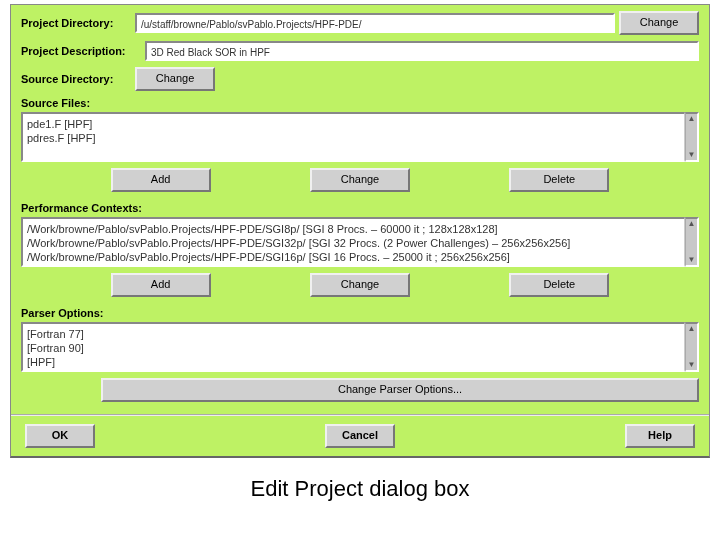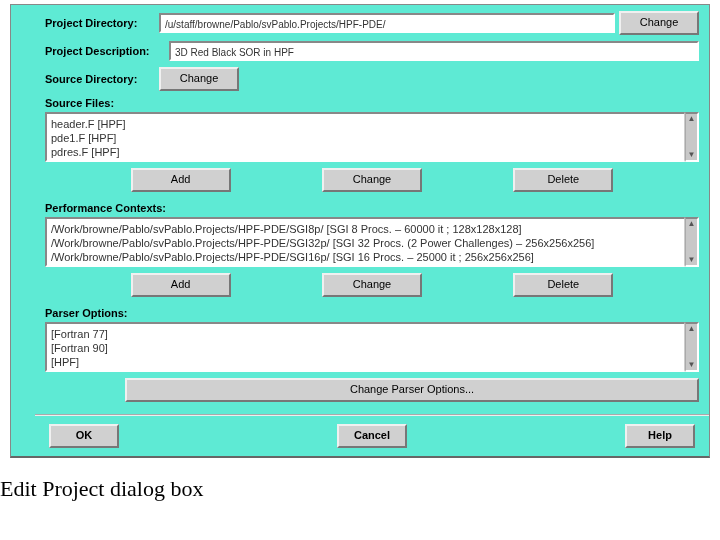--- a/index.html
+++ b/index.html
@@ -12,12 +12,11 @@
     width: 720px;
   }
   .dialog {
-    background: #5eead4;
+    background: #bef264;
     border: 1px solid #888;
     border-bottom: 2px solid #666;
     width: 700px;
     margin: 4px auto 0 auto;
-    padding-left: 24px;
   }
   .main {
     padding: 6px 10px 6px 10px;

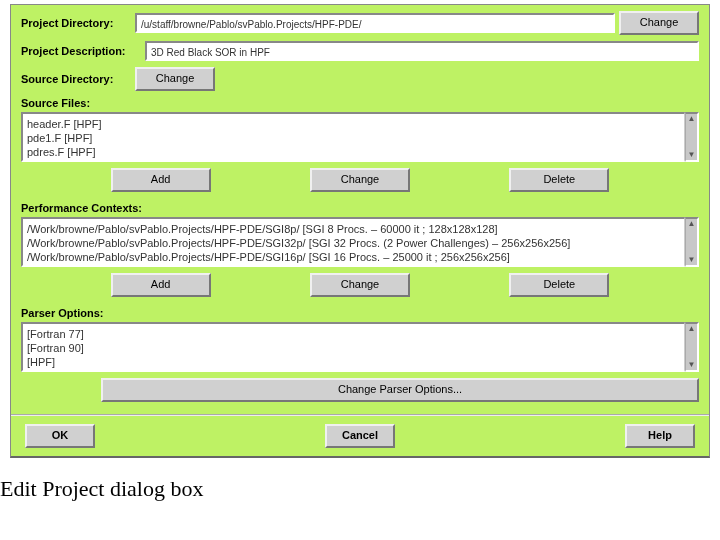--- a/index.html
+++ b/index.html
@@ -160,7 +160,6 @@
     <div class="section-label">Source Files:</div>
     <div class="listwrap">
       <div class="listbox list-h1">
-        <div>header.F [HPF]</div>
         <div>pde1.F [HPF]</div>
         <div>pdres.F [HPF]</div>
       </div>

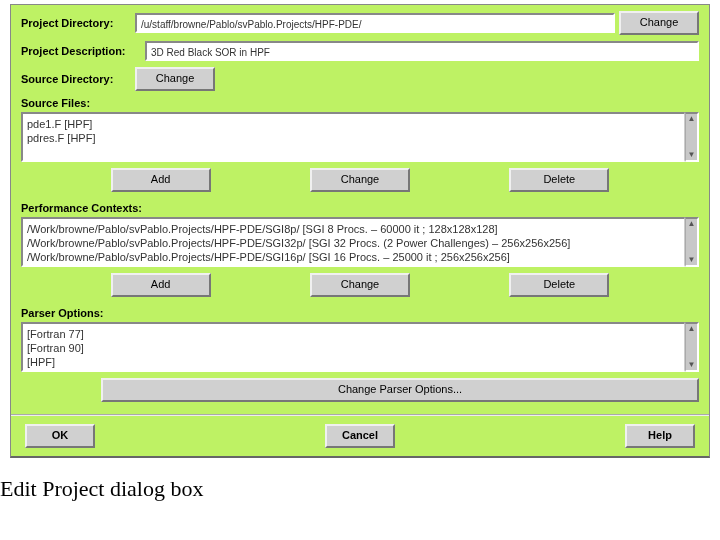--- a/index.html
+++ b/index.html
@@ -128,8 +128,8 @@
   }
   .footer .btn { min-width: 70px; font-weight: bold; }
   .caption {
-    text-align: left;
-    font-family: Liberation Serif, serif;
+    text-align: center;
+    font-family: Liberation Sans, sans-serif;
     font-size: 22px;
     margin: 18px 0 12px 0;
     color: #000;

